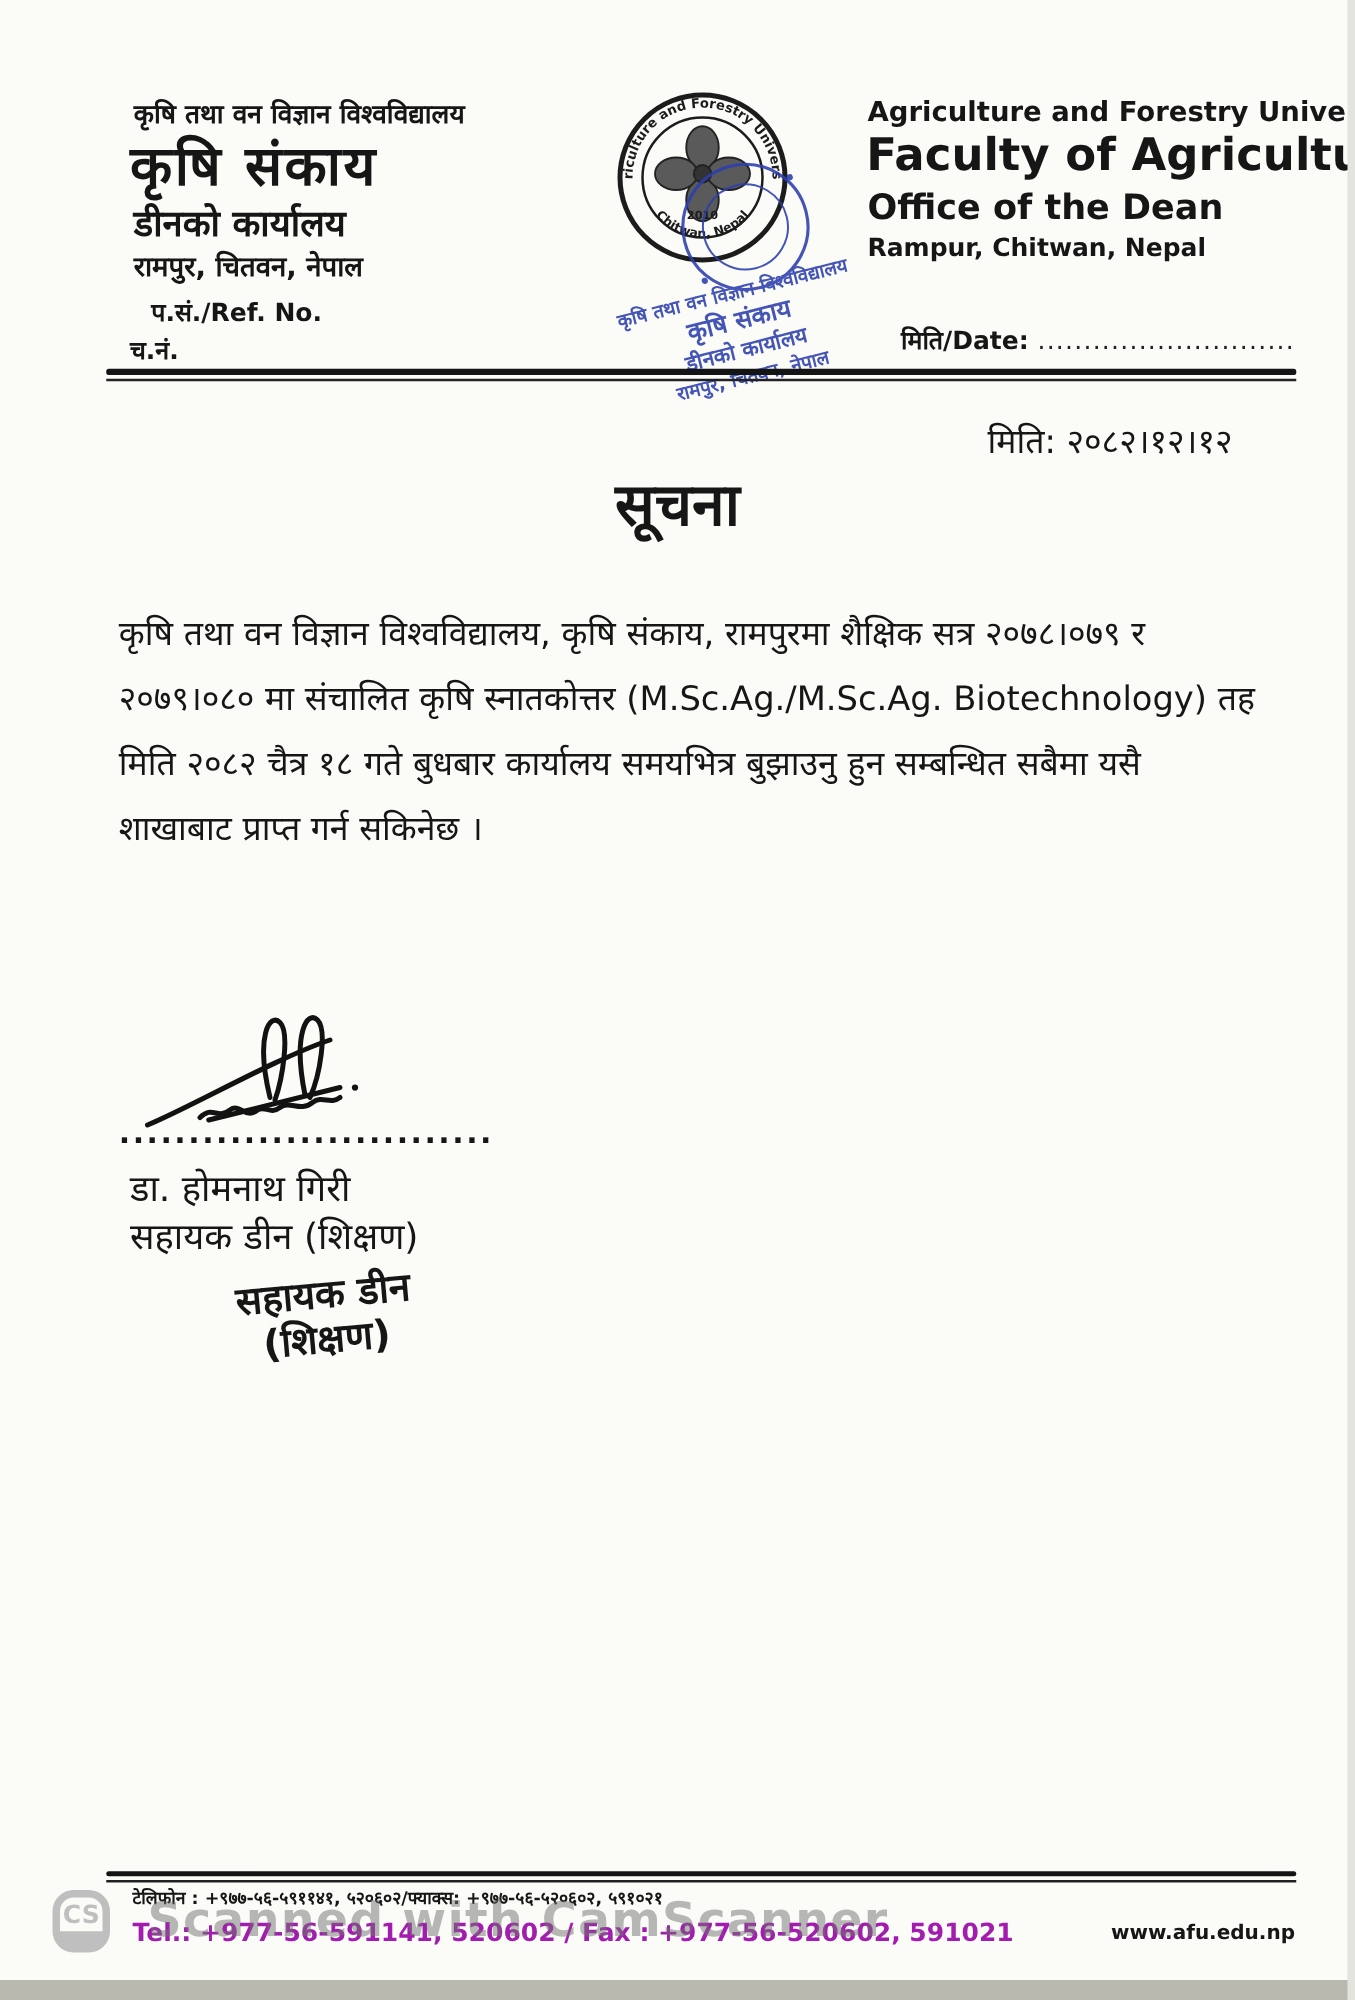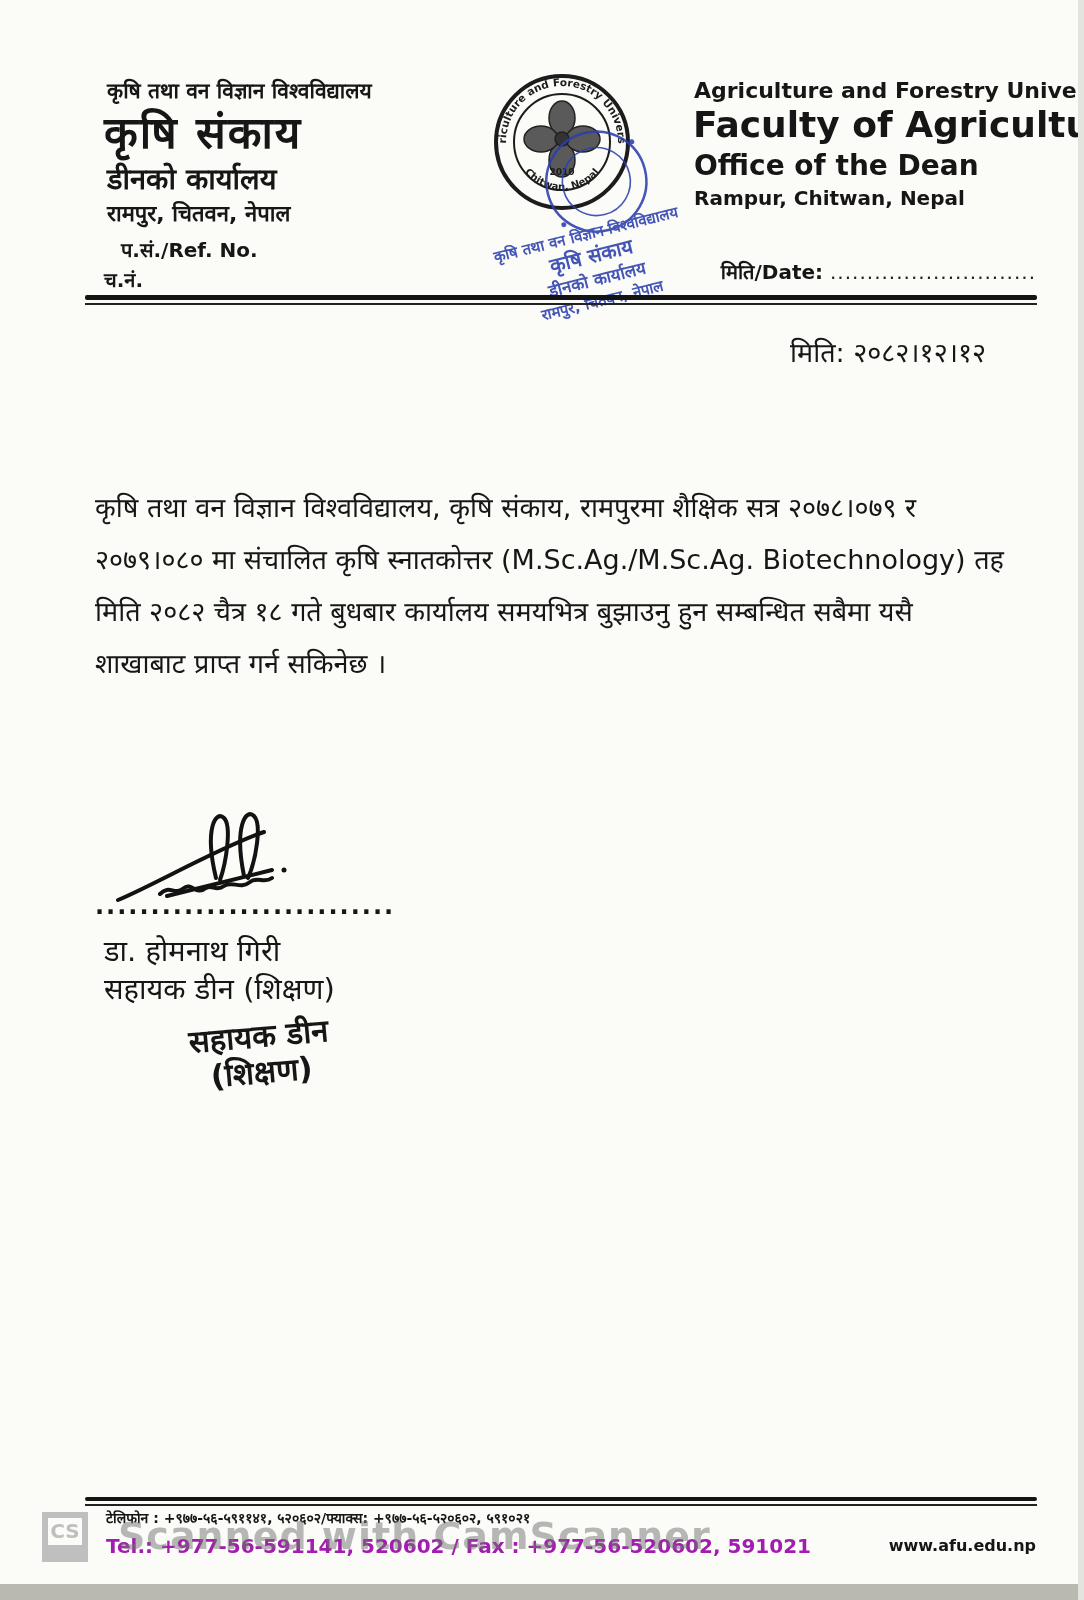--- a/index.html
+++ b/index.html
@@ -147,6 +147,7 @@
 
   <div class="abs letter-date">मिति: २०८२।१२।१२</div>
 
+  <div class="letter-title">सूचना</div>
 
   <div class="body-text">
     <div>कृषि तथा वन विज्ञान विश्वविद्यालय, कृषि संकाय, रामपुरमा शैक्षिक सत्र २०७८।०७९ र</div>

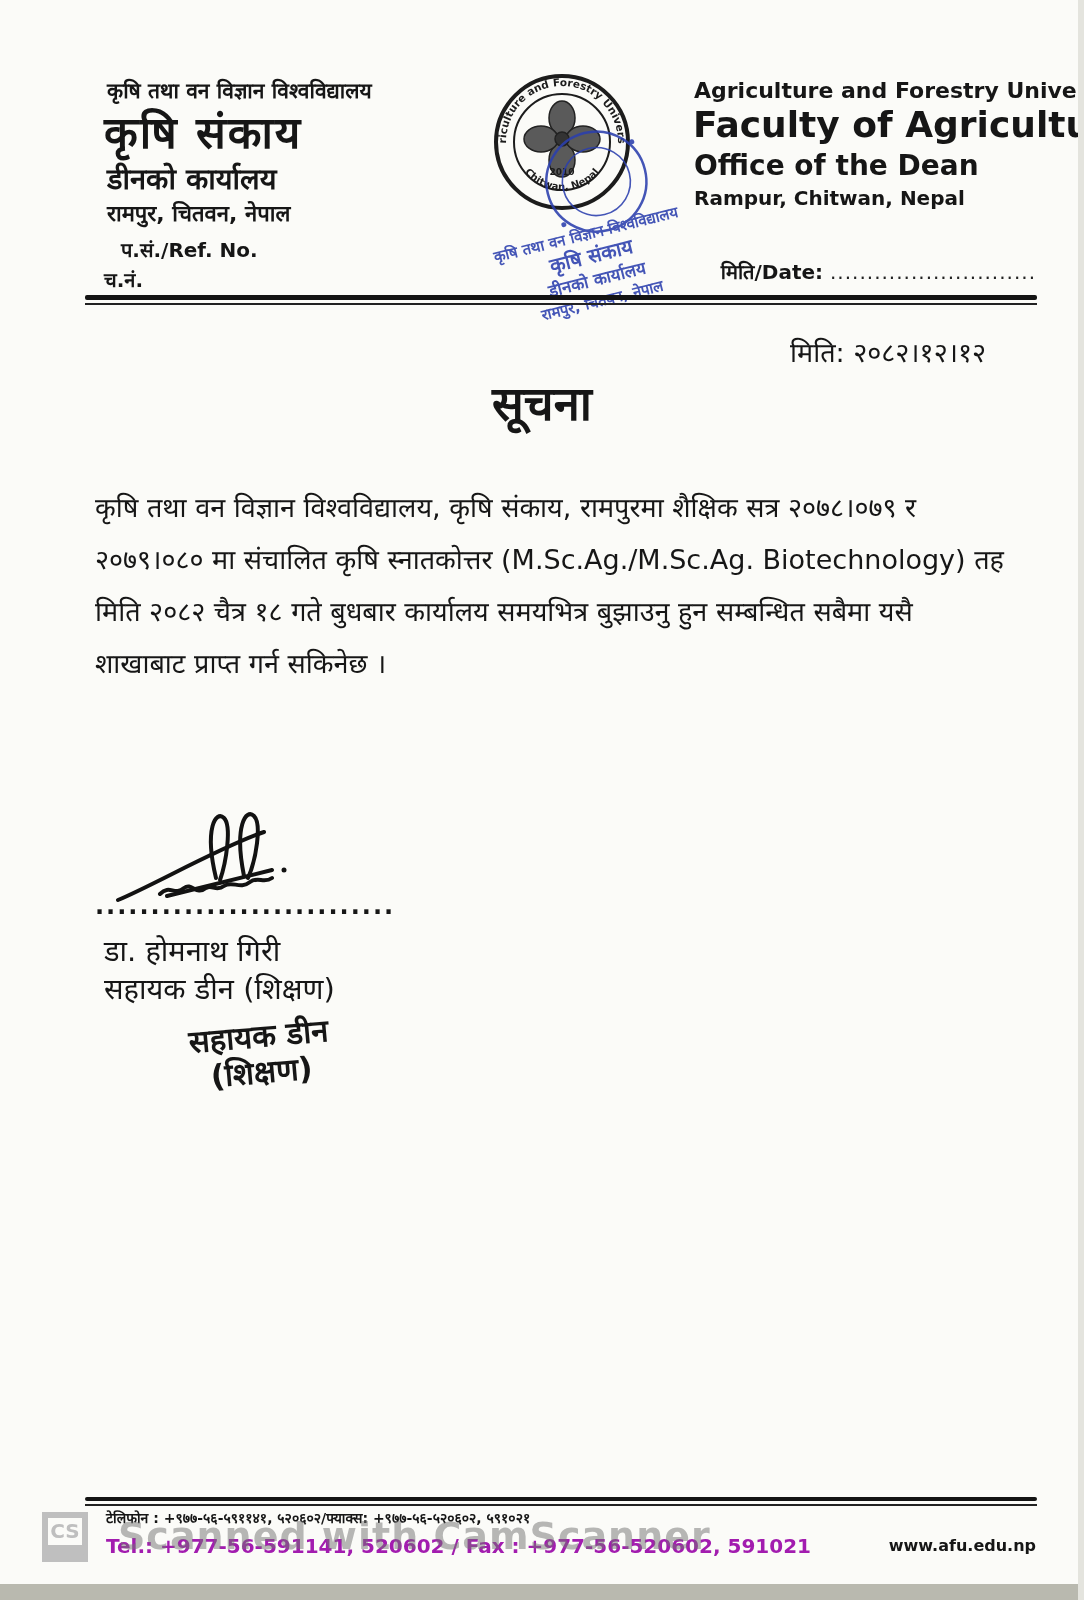--- a/index.html
+++ b/index.html
@@ -71,7 +71,7 @@
   .watermark { left: 118px; top: 1514px; font-size: 38px; font-weight: bold;
                color: #737373; opacity: 0.5; letter-spacing: 1px; }
   .cs-badge { position: absolute; left: 42px; top: 1512px; width: 46px; height: 50px;
-              border: 6px solid #bcbcbc; border-radius: 0; opacity: 0.95; }
+              border: 6px solid #bcbcbc; border-radius: 17px; opacity: 0.95; }
   .cs-badge .cs-text { position: absolute; left: 0; top: 1px; width: 100%; text-align: center;
               font-size: 20px; font-weight: bold; color: #bcbcbc; }
   .cs-badge .cs-bar { position: absolute; left: -2px; bottom: -2px; width: 38px; height: 13px;

